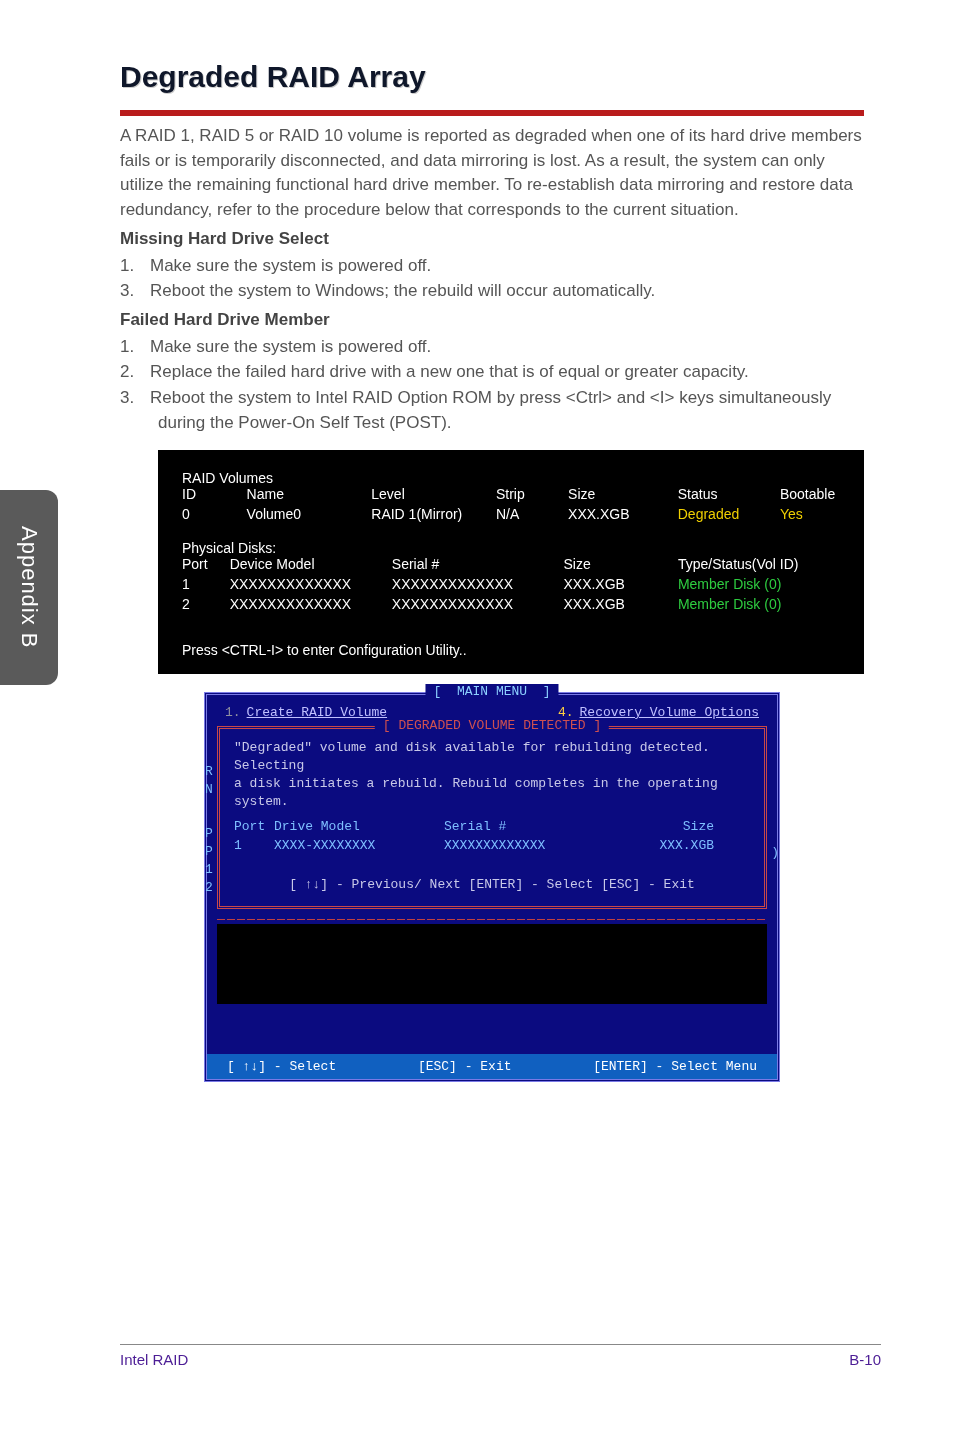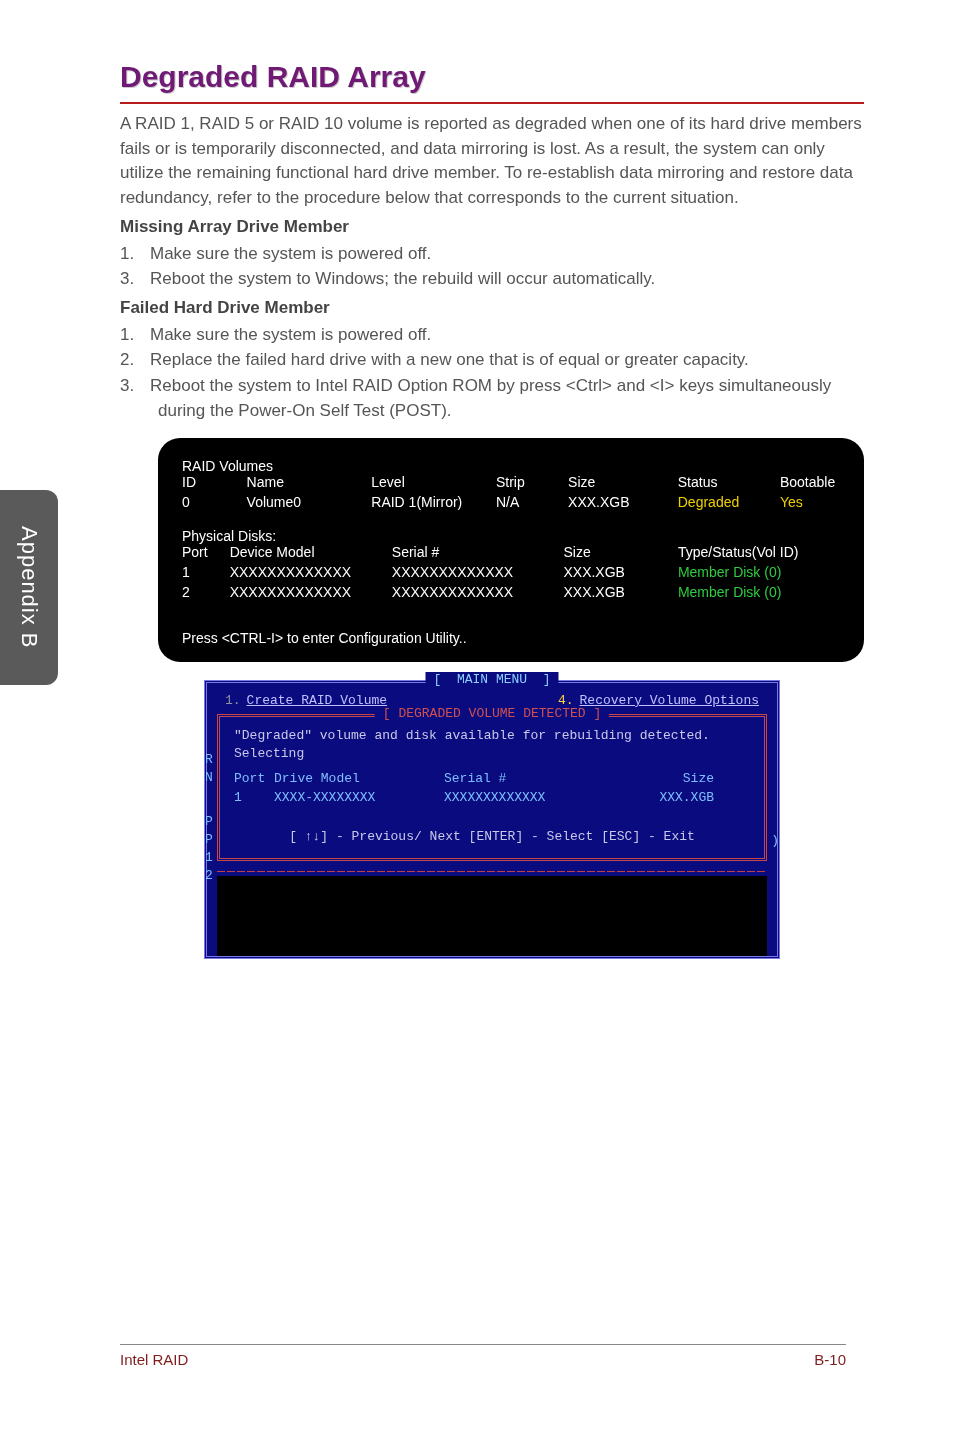--- a/index.html
+++ b/index.html
@@ -15,10 +15,10 @@
   .heading {
     font-size: 30px;
     font-weight: bold;
-    color: #701a75;
+    color: #0f172a;
     text-shadow: 1px 1px 0 #ccc;
-    border-bottom: 2px solid #b91c1c;
-    padding-bottom: 8px;
+    border-bottom: 6px solid #b91c1c;
+    padding-bottom: 16px;
     margin-bottom: 8px;
   }
   .para { font-size: 17px; line-height: 1.45; color: #555; margin-bottom: 4px; }

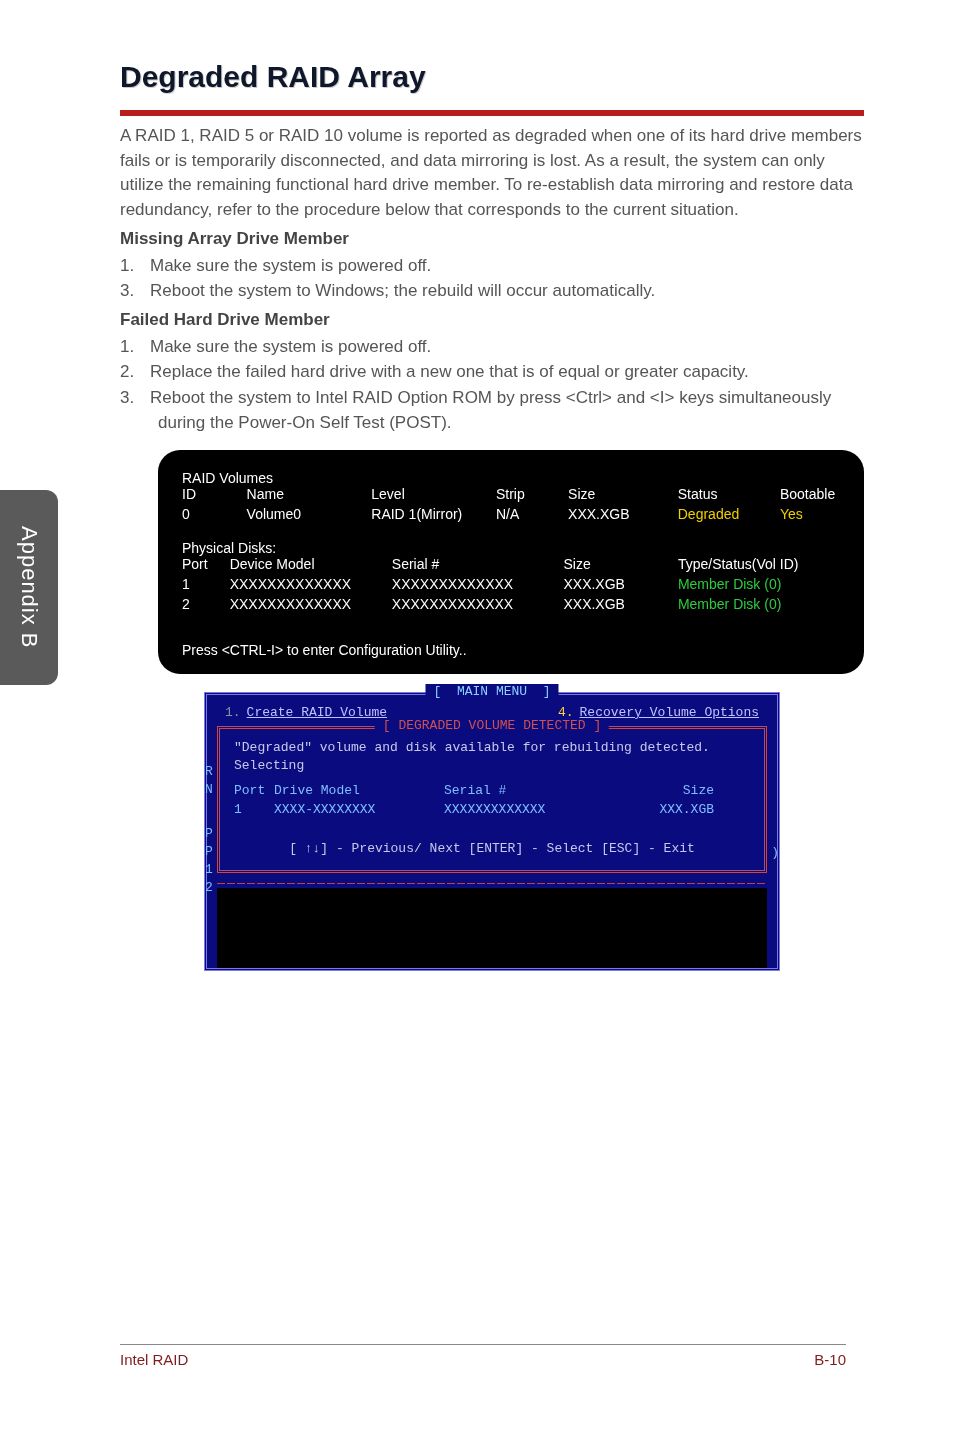--- a/index.html
+++ b/index.html
@@ -167,7 +167,7 @@
   <h1 class="heading">Degraded RAID Array</h1>
   <p class="para">A RAID 1, RAID 5 or RAID 10 volume is reported as degraded when one of its hard drive members fails or is temporarily disconnected, and data mirroring is lost. As a result, the system can only utilize the remaining functional hard drive member. To re-establish data mirroring and restore data redundancy, refer to the procedure below that corresponds to the current situation.</p>
 
-  <div class="subhead">Missing Array Drive Member</div>
+  <div class="subhead">Missing Hard Drive Select</div>
   <ol class="numlist">
     <li><span class="num">1.</span><span>Make sure the system is powered off.</span></li>
     <li><span class="num">3.</span><span>Reboot the system to Windows; the rebuild will occur automatically.</span></li>

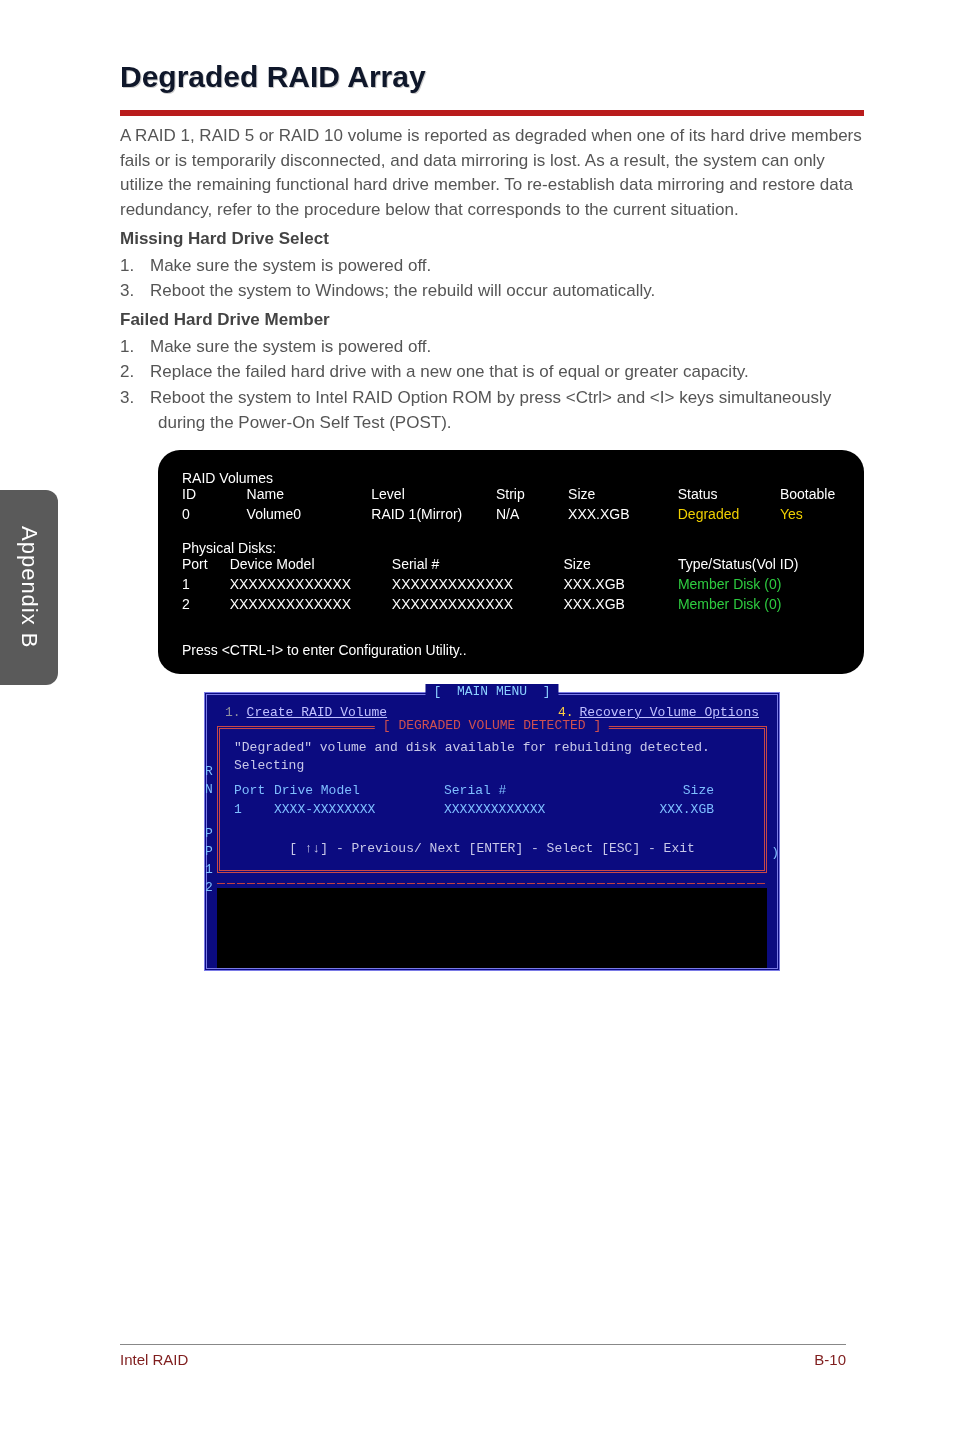--- a/index.html
+++ b/index.html
@@ -54,7 +54,6 @@
     font-size: 14px;
     padding: 20px 24px 16px;
     margin: 14px 0 0 38px;
-    border-radius: 22px;
   }
   .blackbox .row { display: flex; margin-bottom: 4px; gap: 27px; }
   .blackbox .c-id { width: 50px; }

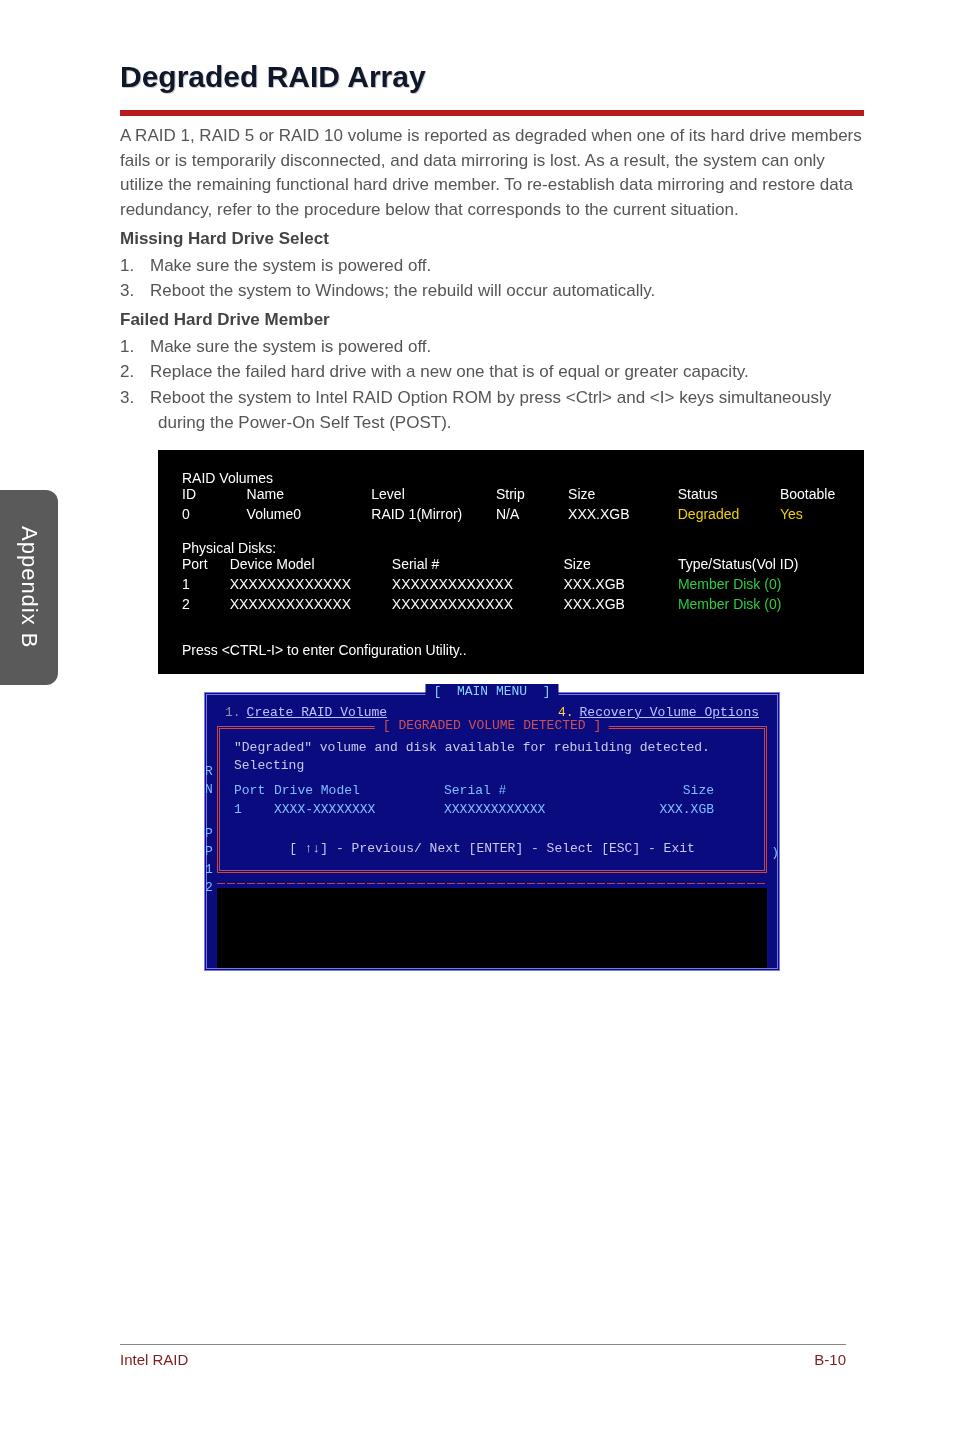--- a/index.html
+++ b/index.html
@@ -237,6 +237,7 @@
     <div class="innerbox">
       <div class="innertitle">[&nbsp;<span>DEGRADED VOLUME DETECTED</span>&nbsp;]</div>
       <p>"Degraded" volume and disk available for rebuilding detected. Selecting</p>
+      <p>a disk initiates a rebuild. Rebuild completes in the  operating system.</p>
       <div class="hdr">
         <div class="d-port">Port</div>
         <div class="d-model">Drive  Model</div>

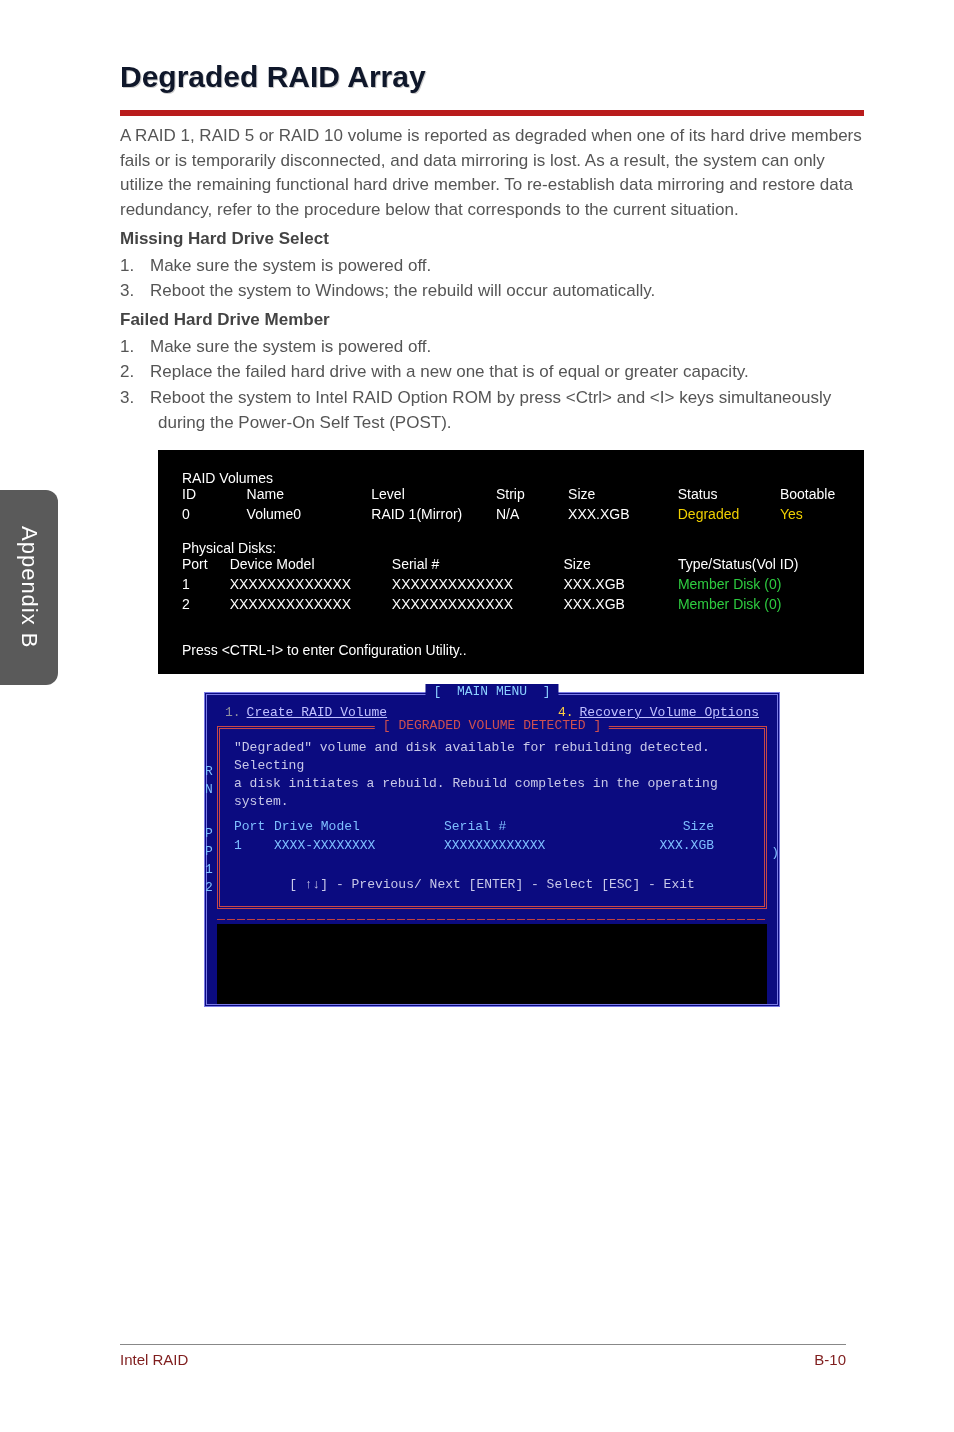--- a/index.html
+++ b/index.html
@@ -254,6 +254,11 @@
     </div>
     <div class="redstrike"></div>
     <div class="midblack"></div>
+    <div class="bottombar">
+      <span>[ ↑↓] - Select</span>
+      <span>[ESC] - Exit</span>
+      <span>[ENTER] - Select Menu</span>
+    </div>
   </div>
 </div>
 

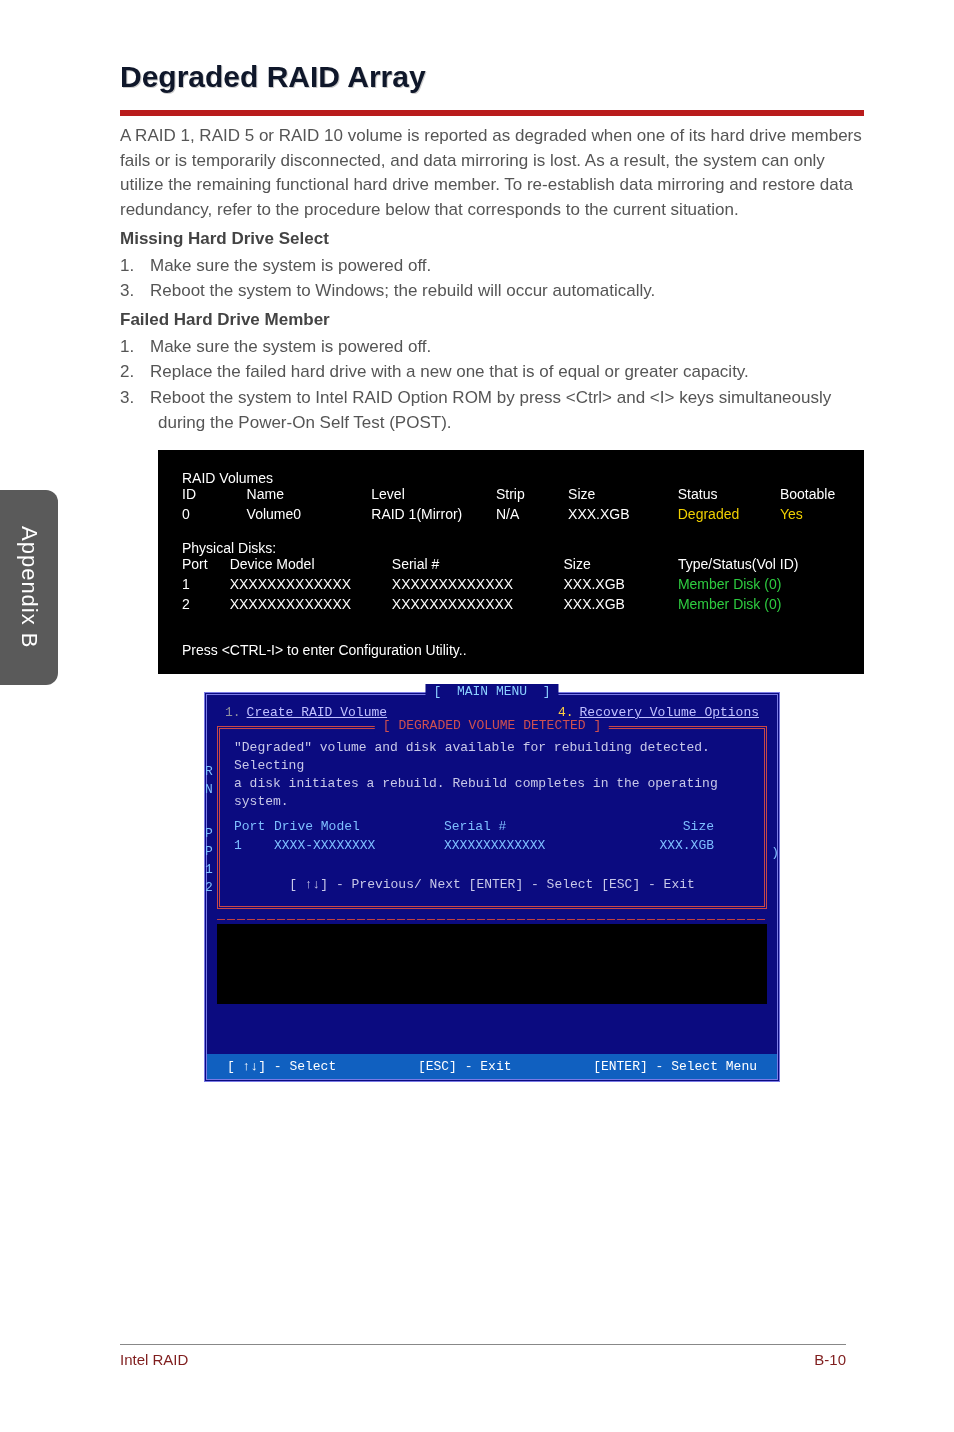--- a/index.html
+++ b/index.html
@@ -146,13 +146,13 @@
     position: absolute;
     bottom: 64px;
     left: 120px;
-    right: 108px;
+    right: 73px;
     border-top: 1px solid #888;
     display: flex;
     justify-content: space-between;
     padding-top: 6px;
     font-size: 15px;
-    color: #7f1d1d;
+    color: #4c1d95;
   }
 </style>
 </head>

